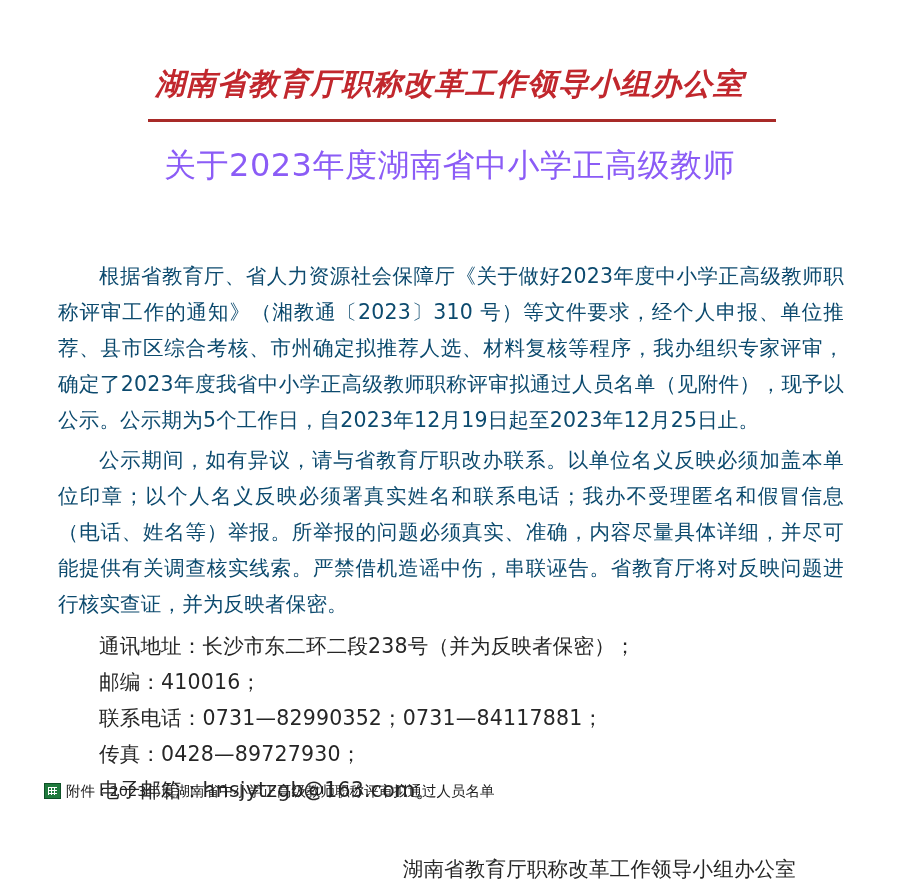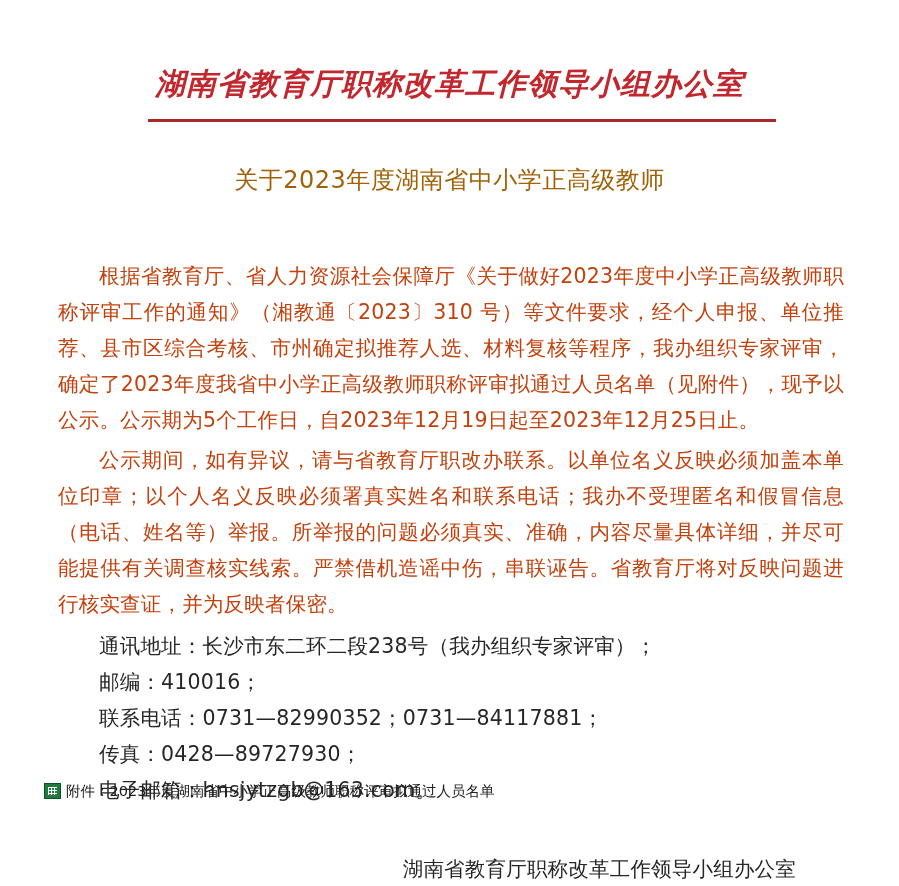--- a/index.html
+++ b/index.html
@@ -53,12 +53,12 @@
   .doc-title {
     position: absolute;
     left: 0;
-    top: 117px;
+    top: 102px;
     width: 899px;
     text-align: center;
-    font-size: 24px;
+    font-size: 32px;
     line-height: 38px;
-    color: #a16207;
+    color: #8b5cf6;
     letter-spacing: 0.5px;
   }
   .doc-title-line { display: block; }

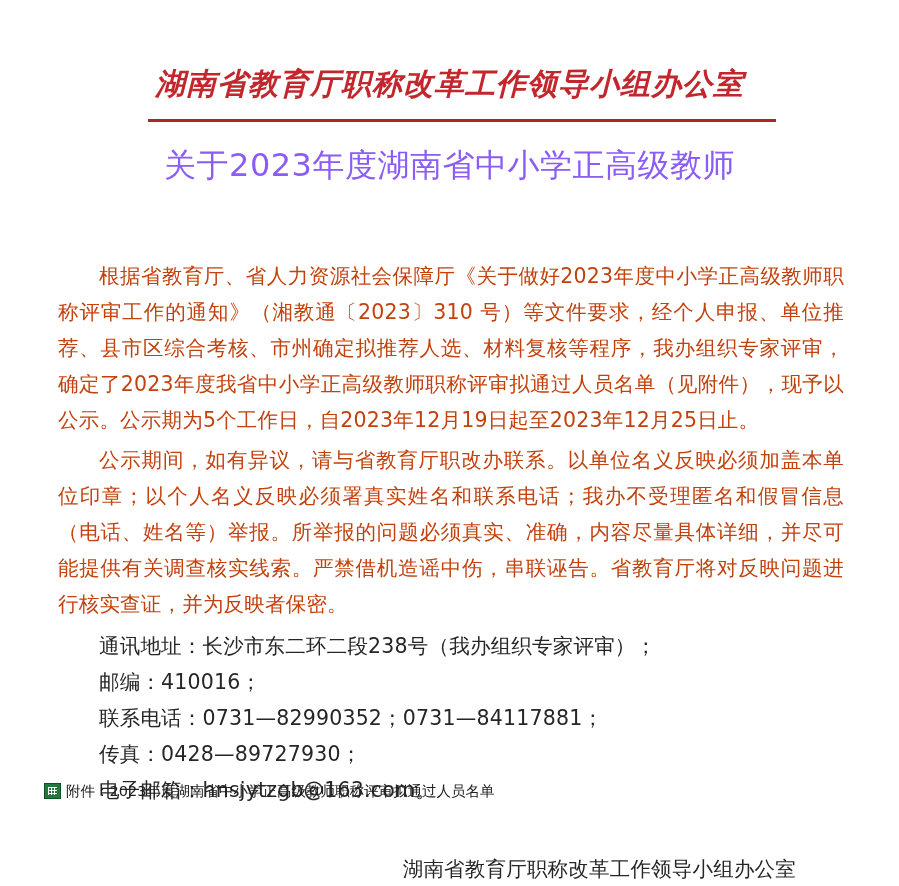--- a/index.html
+++ b/index.html
@@ -77,7 +77,7 @@
     text-align: justify;
     text-justify: inter-ideograph;
     text-indent: 2em;
-    color: #c2410c;
+    color: #0c4a6e;
     letter-spacing: 0.2px;
   }
   .contact-block {

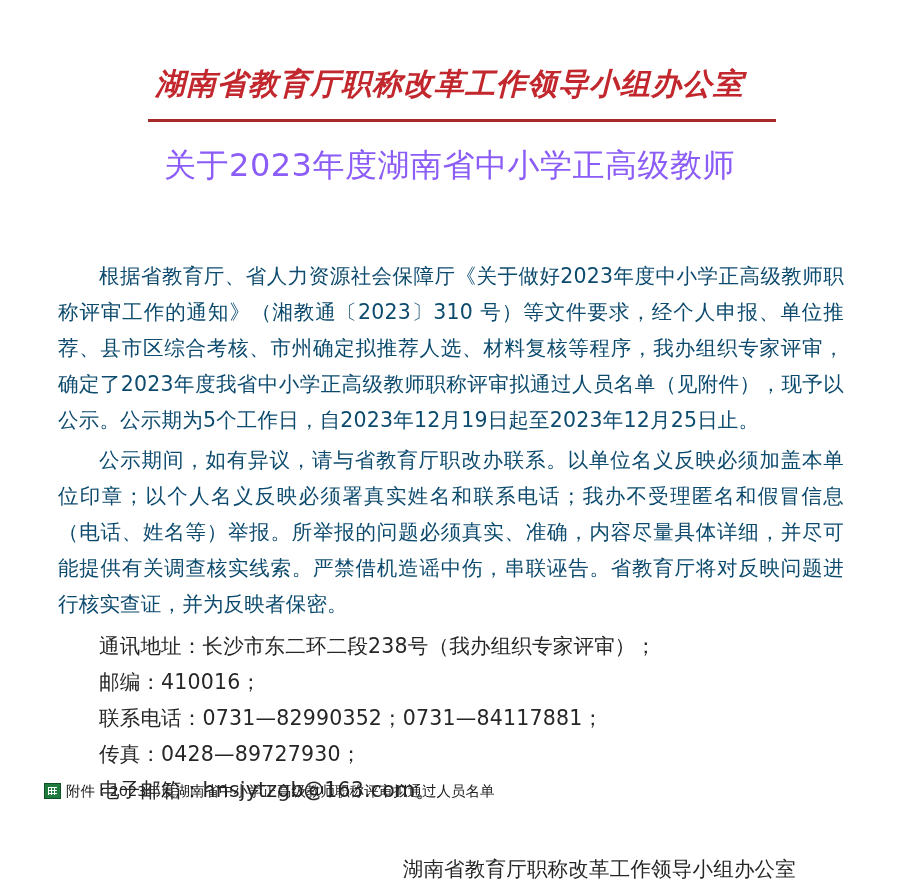--- a/index.html
+++ b/index.html
@@ -174,7 +174,7 @@
     <p class="para">公示期间，如有异议，请与省教育厅职改办联系。以单位名义反映必须加盖本单位印章；以个人名义反映必须署真实姓名和联系电话；我办不受理匿名和假冒信息（电话、姓名等）举报。所举报的问题必须真实、准确，内容尽量具体详细，并尽可能提供有关调查核实线索。严禁借机造谣中伤，串联诬告。省教育厅将对反映问题进行核实查证，并为反映者保密。</p>
 
     <div class="contact-block">
-      <p class="contact-line">通讯地址：长沙市东二环二段238号（我办组织专家评审）；</p>
+      <p class="contact-line">通讯地址：长沙市东二环二段238号（并为反映者保密）；</p>
       <p class="contact-line">邮编：410016；</p>
       <p class="contact-line">联系电话：0731—82990352；0731—84117881；</p>
       <p class="contact-line">传真：0428—89727930；</p>

